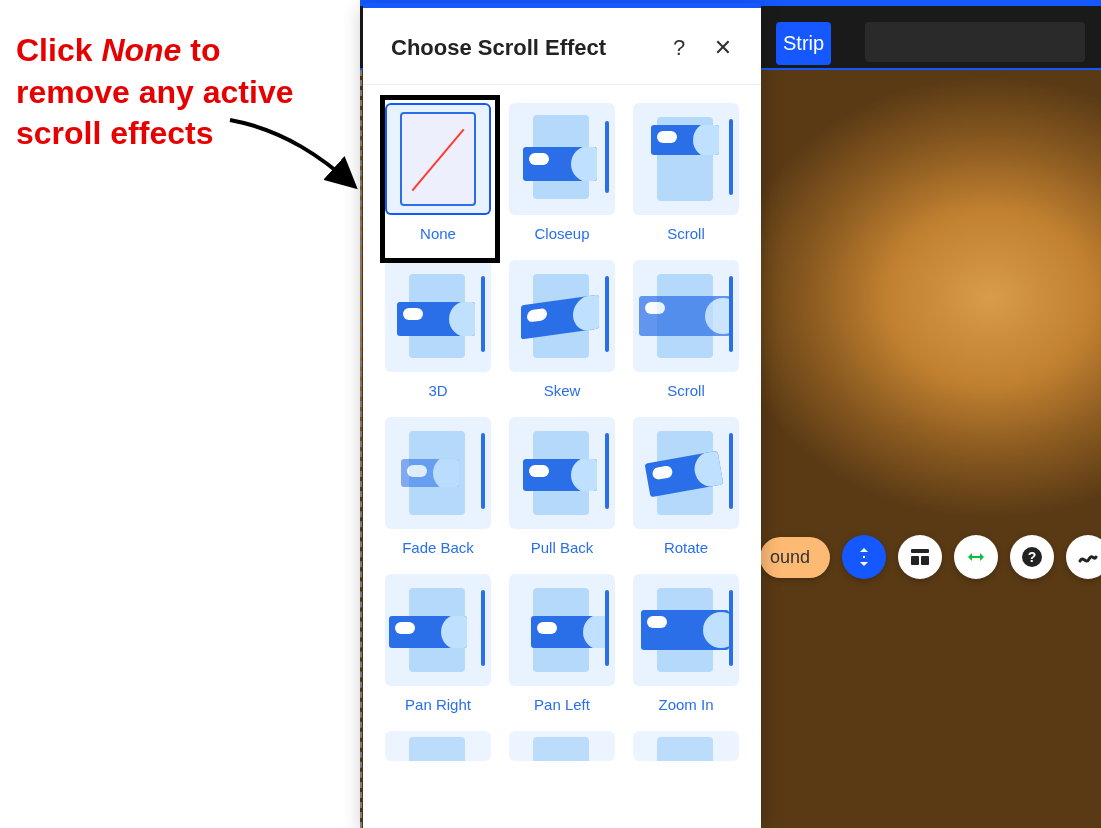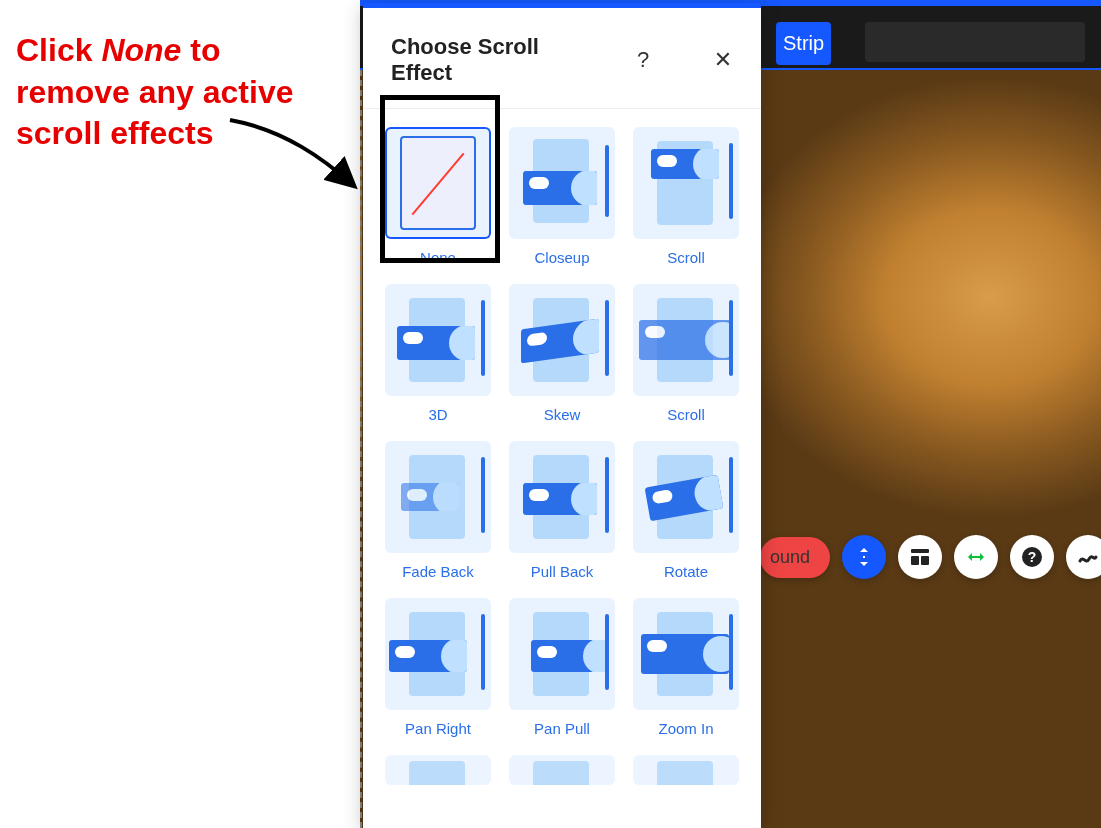--- a/index.html
+++ b/index.html
@@ -140,7 +140,6 @@
     align-items: center;
     padding: 26px 24px 22px 28px;
     border-bottom: 1px solid #eee;
-    gap: 36px;
   }
   .panel-title {
     font-size: 22px;

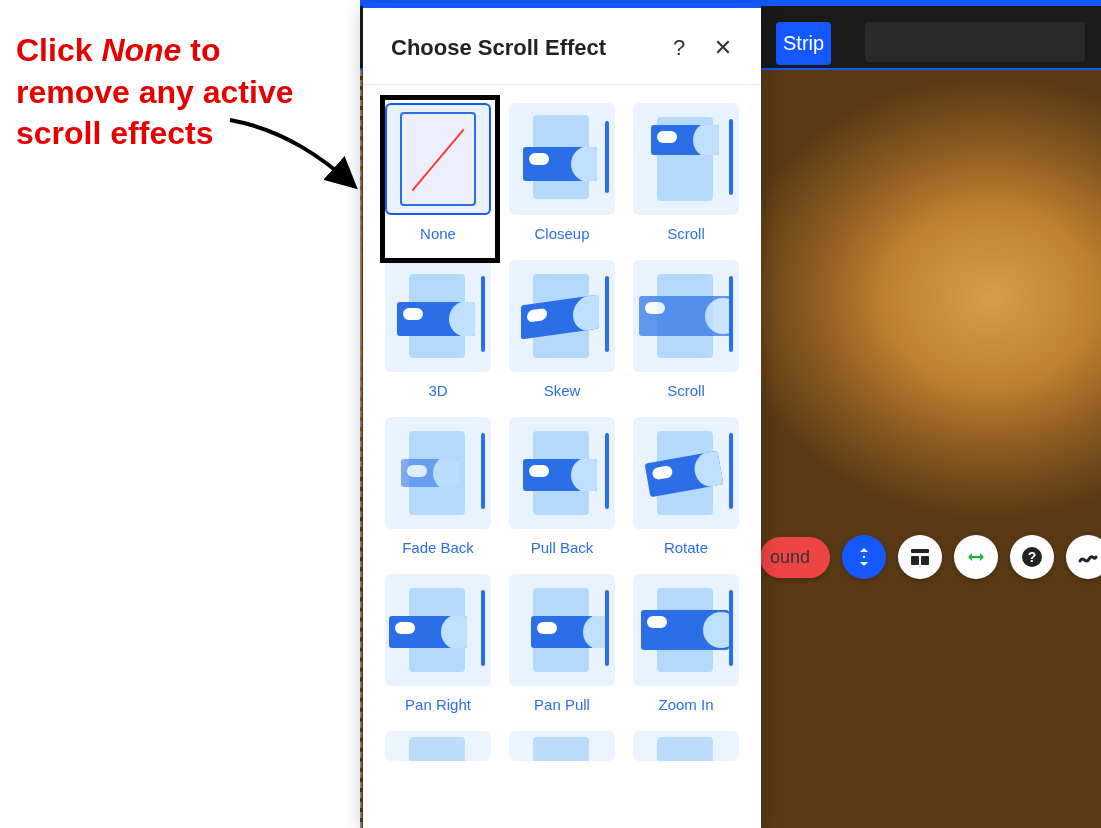--- a/index.html
+++ b/index.html
@@ -98,7 +98,7 @@
     gap: 12px;
   }
   .fab-pill {
-    background: #ef4444;
+    background: #fdba74;
     border-radius: 24px;
     padding: 10px 20px 10px 10px;
     font-size: 18px;

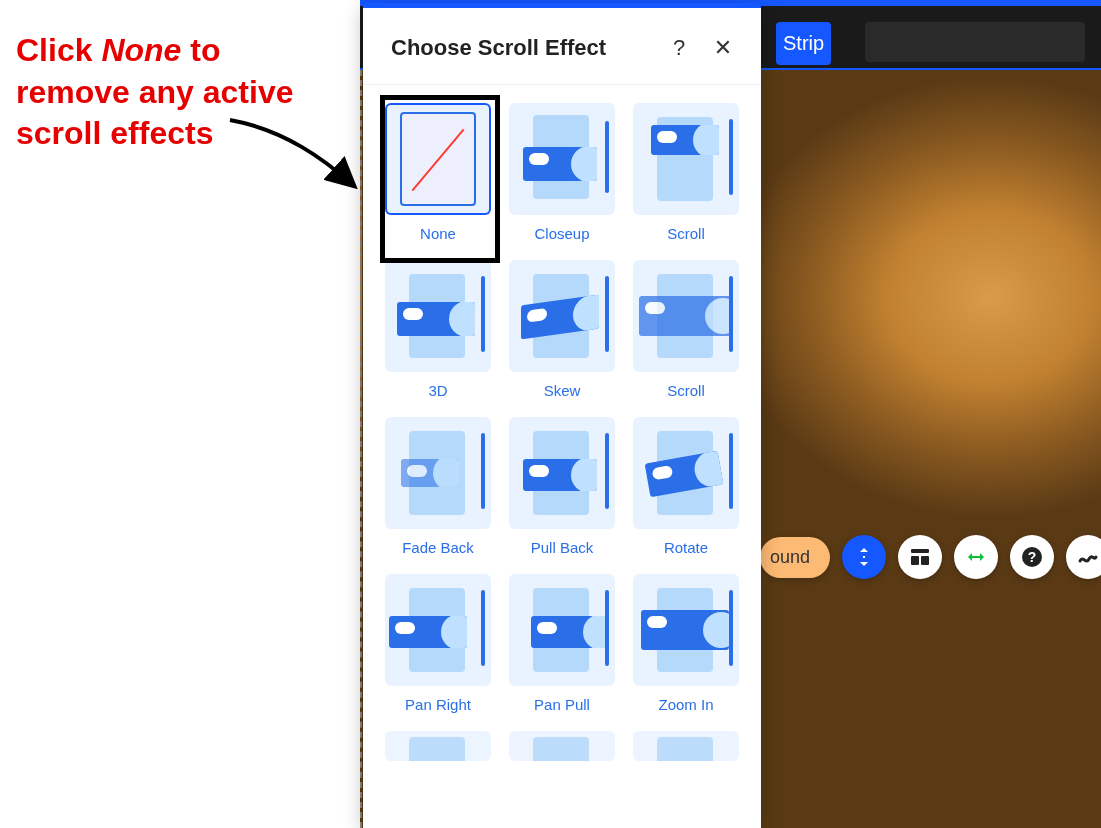--- a/index.html
+++ b/index.html
@@ -428,7 +428,7 @@
           <div class="cloud-strip" style="left:22px;top:42px;width:78px;height:32px;"></div>
           <div class="pane-bar" style="top:16px;height:76px;"></div>
         </div>
-        <div class="tile-label">Pan Pull</div>
+        <div class="tile-label">Pan Left</div>
       </div>
 
       <div class="tile">

